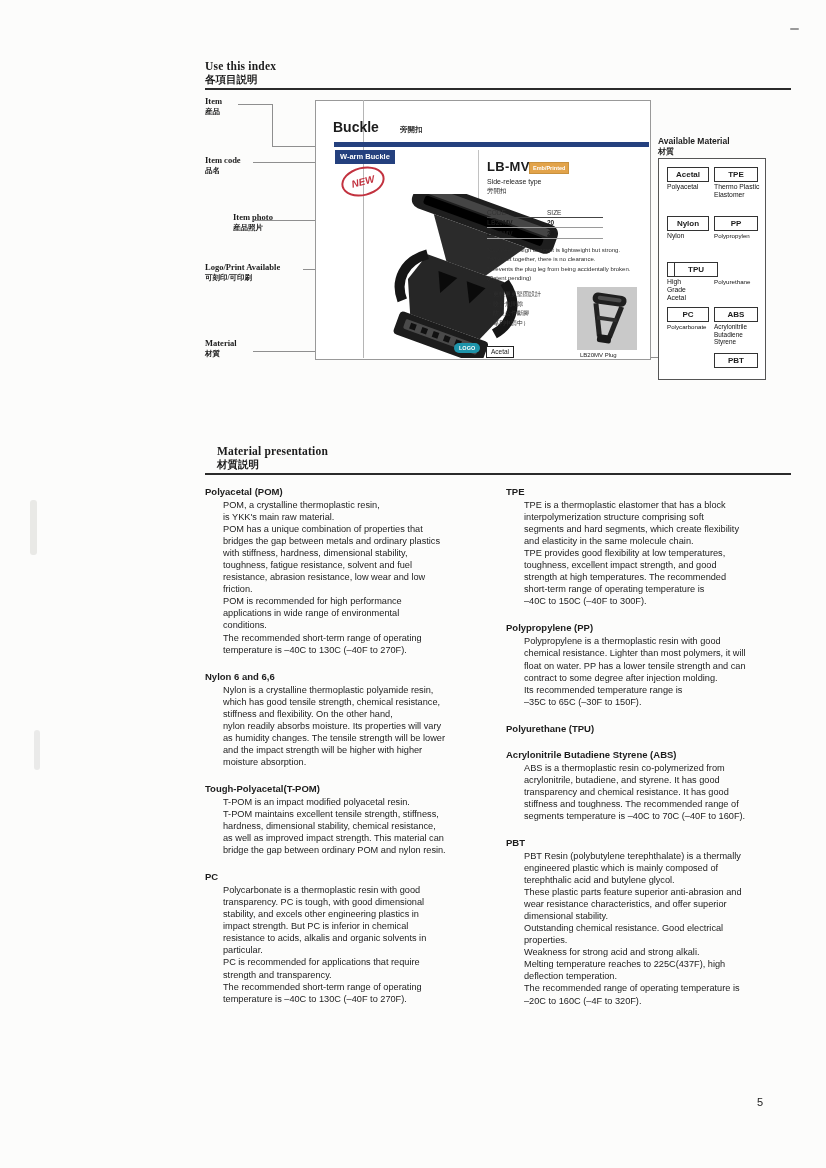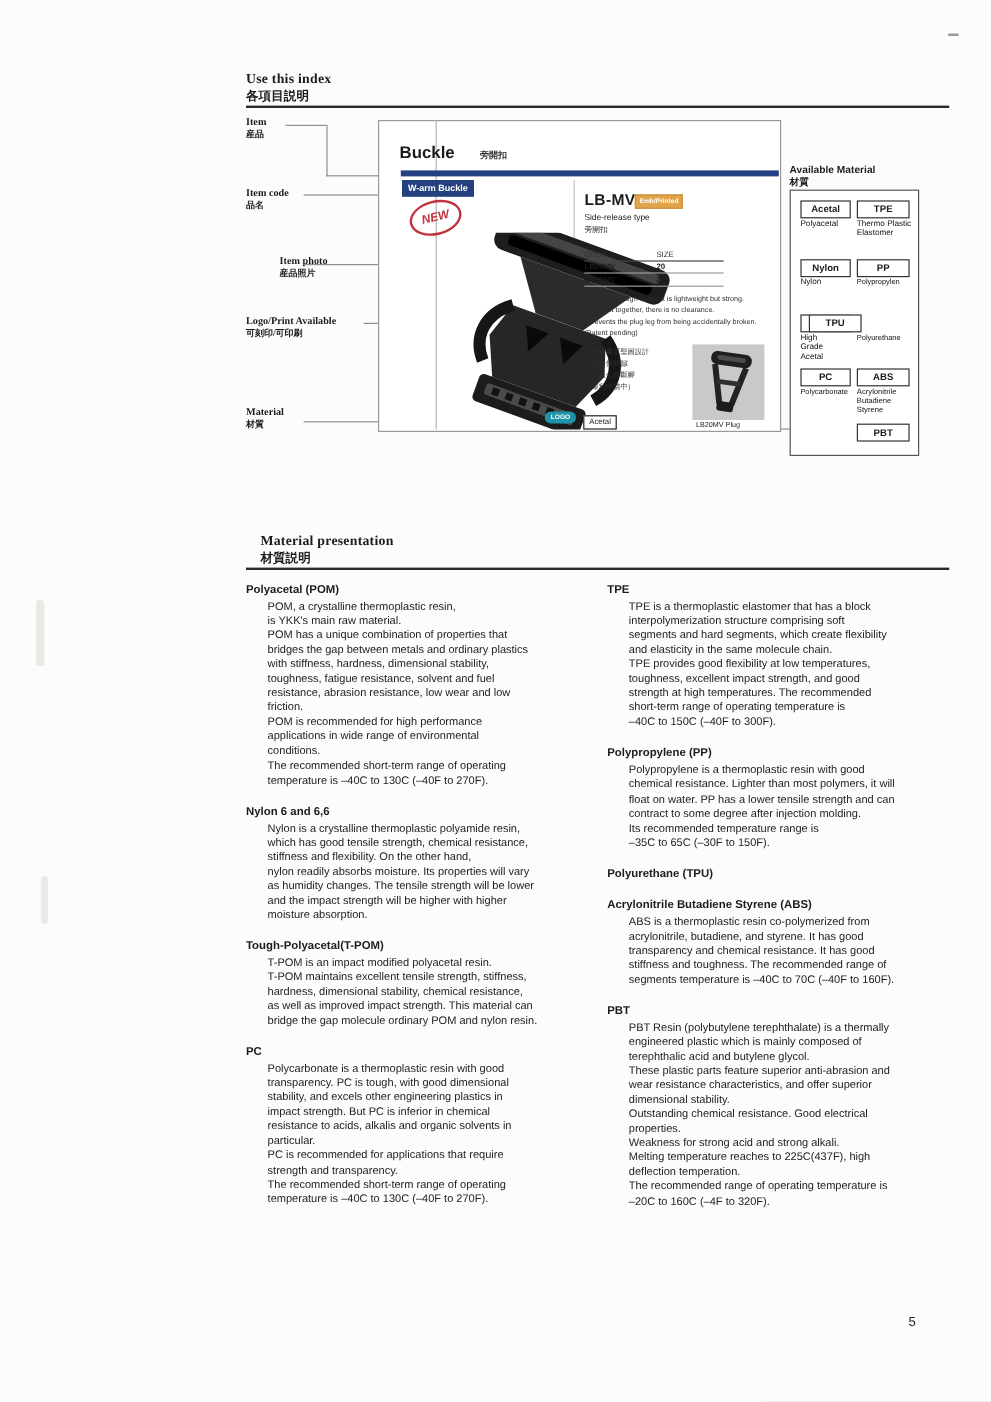--- a/index.html
+++ b/index.html
@@ -267,7 +267,7 @@
 T-POM maintains excellent tensile strength, stiffness,
 hardness, dimensional stability, chemical resistance,
 as well as improved impact strength. This material can
-bridge the gap molecule ordinary POM and nylon resin.</div>
+bridge the gap between ordinary POM and nylon resin.</div>
       </div>
       <div class="mp-sec">
         <div class="mp-h">PC</div>

